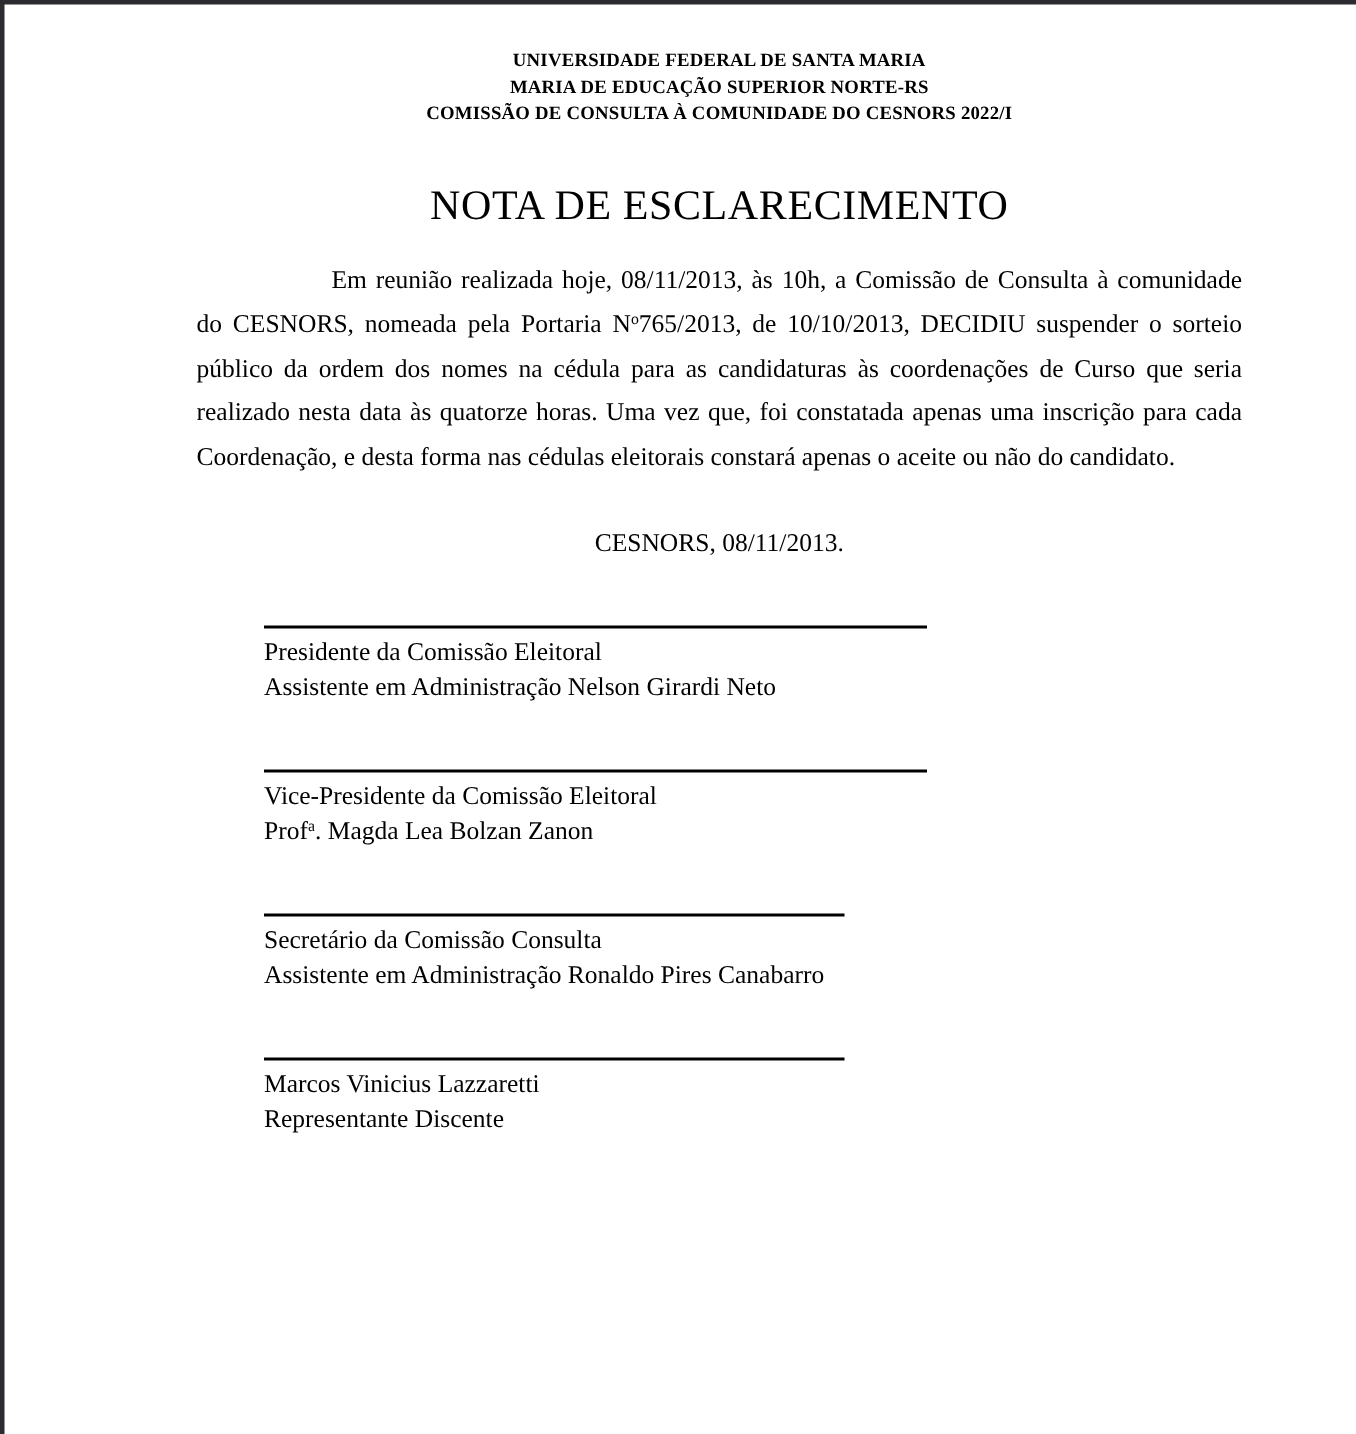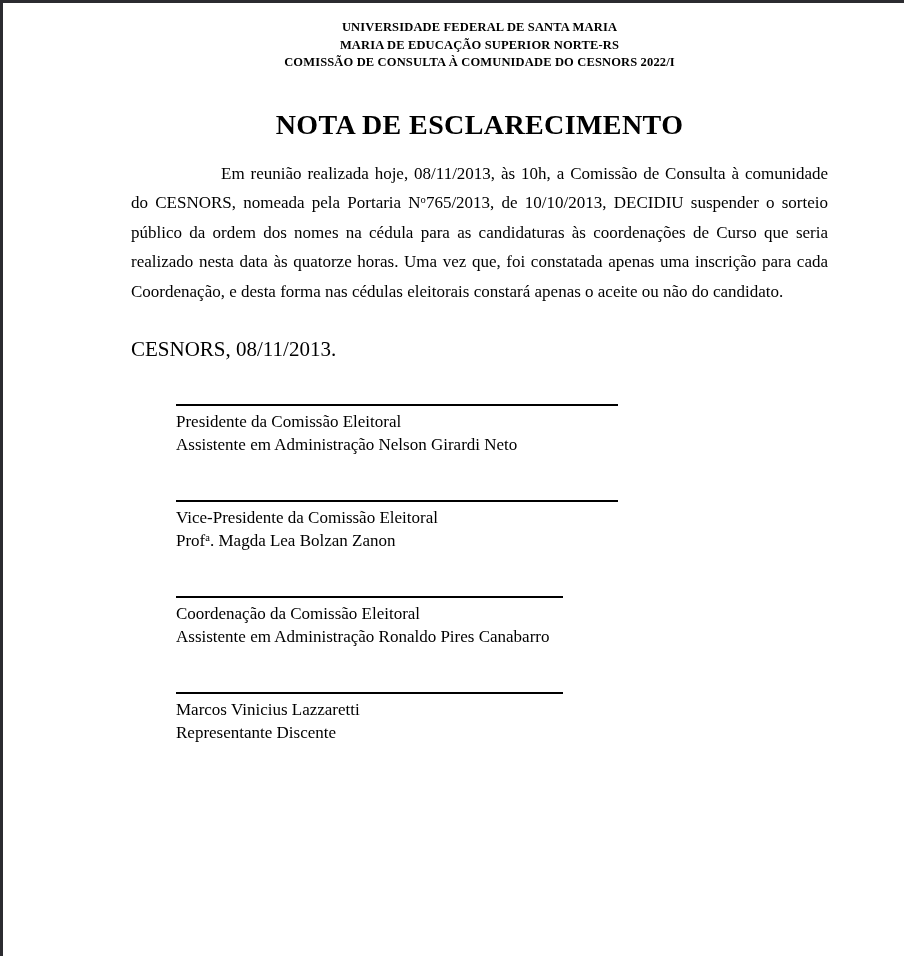--- a/index.html
+++ b/index.html
@@ -30,7 +30,7 @@
 
   
   .doc-header {
-    padding-top: 16px;
+    padding-top: 29px;
     text-align: center;
   }
   .doc-header .hline {

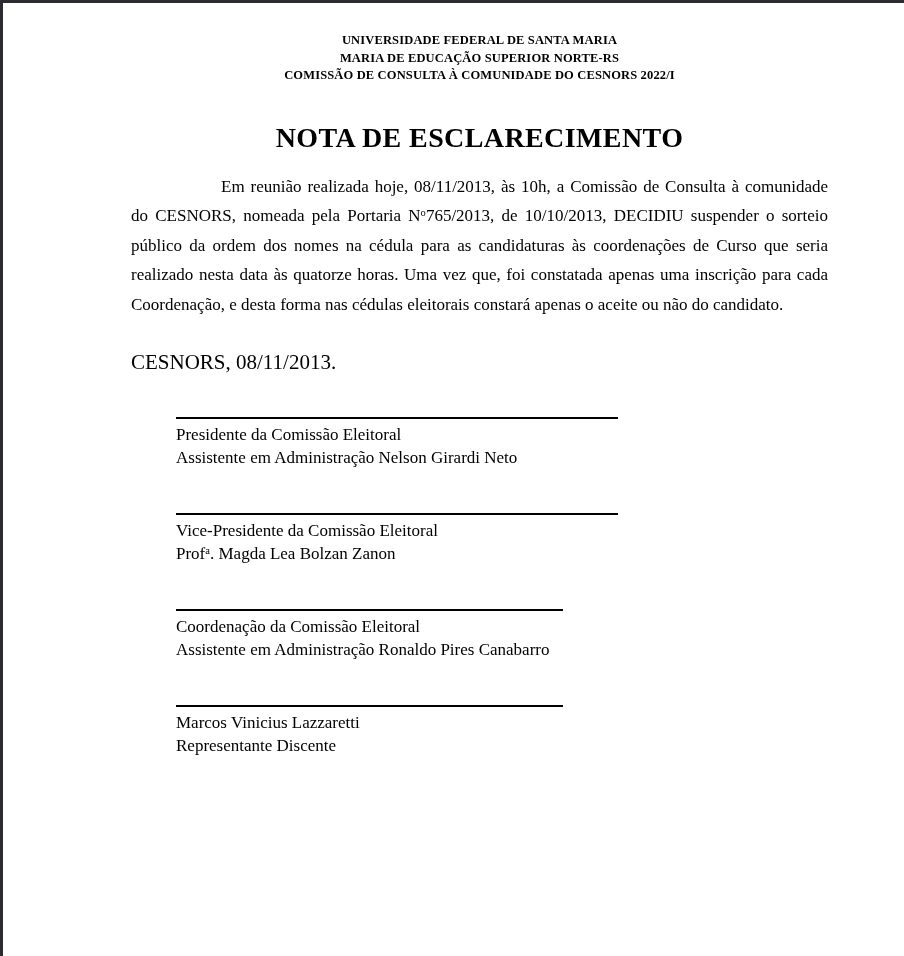--- a/index.html
+++ b/index.html
@@ -44,7 +44,7 @@
   
   .doc-title {
     text-align: center;
-    font-weight: bold;
+    font-weight: normal;
     font-size: 28px;
     line-height: 34px;
     letter-spacing: 0.4px;

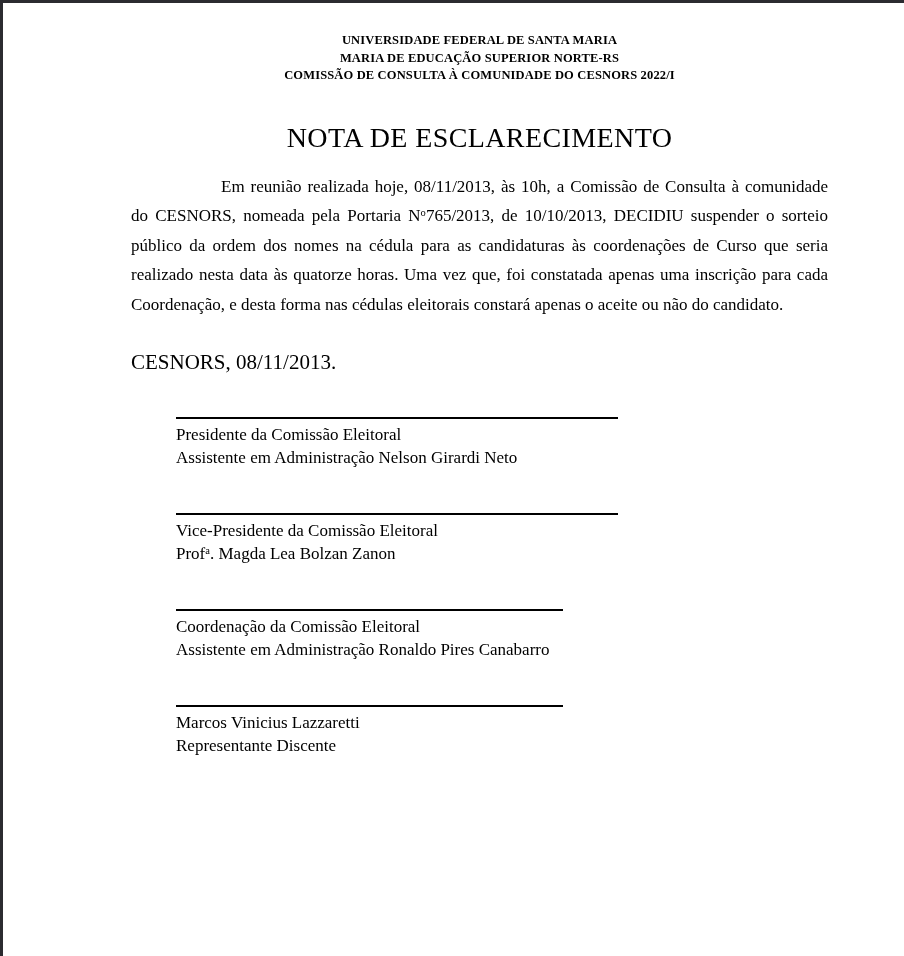--- a/index.html
+++ b/index.html
@@ -71,9 +71,9 @@
   
   .date-line {
     margin-top: 30px;
-    font-size: 21px;
+    font-size: 17px;
     line-height: 26px;
-    text-align: left;
+    text-align: center;
     padding-right: 0px;
   }
 

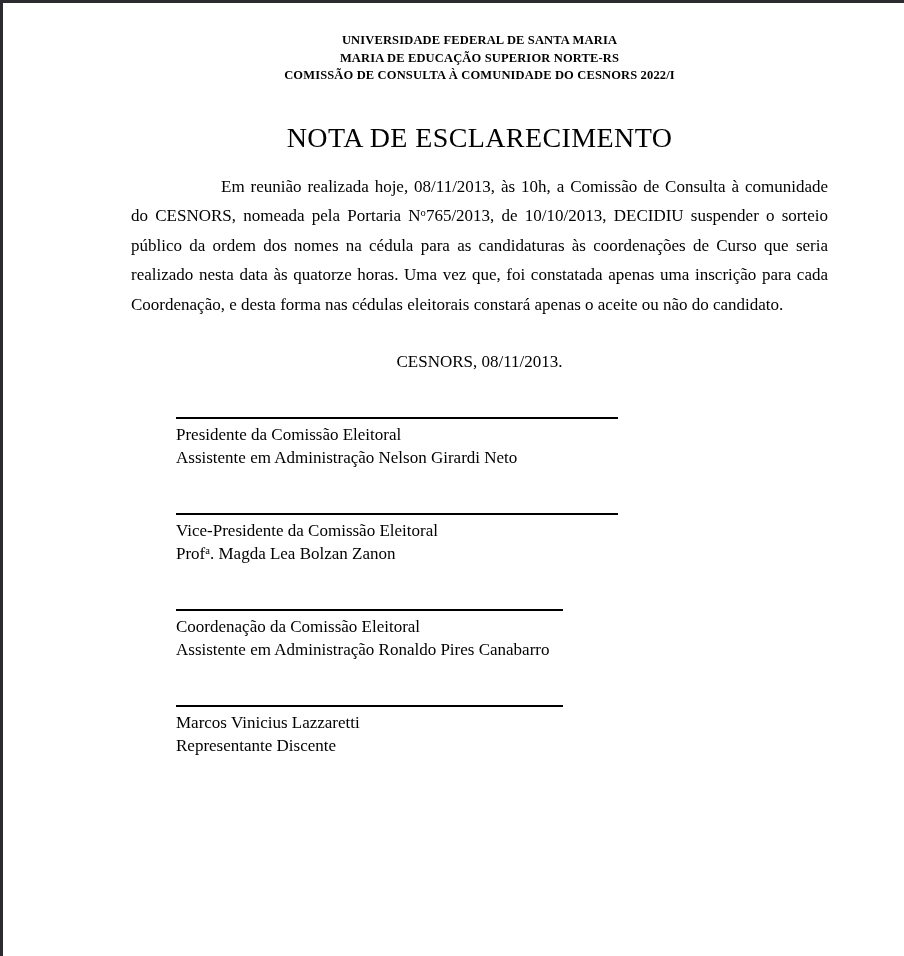--- a/index.html
+++ b/index.html
@@ -139,7 +139,7 @@
 
       <div class="sig-block">
         <div class="sig-rule short"></div>
-        <div class="sig-line">Coordenação da Comissão Eleitoral</div>
+        <div class="sig-line">Secretário da Comissão Consulta</div>
         <div class="sig-line"><span>Assistente em Administração Ronaldo Pires Canabarro</span><sup></sup><span></span></div>
       </div>
 

